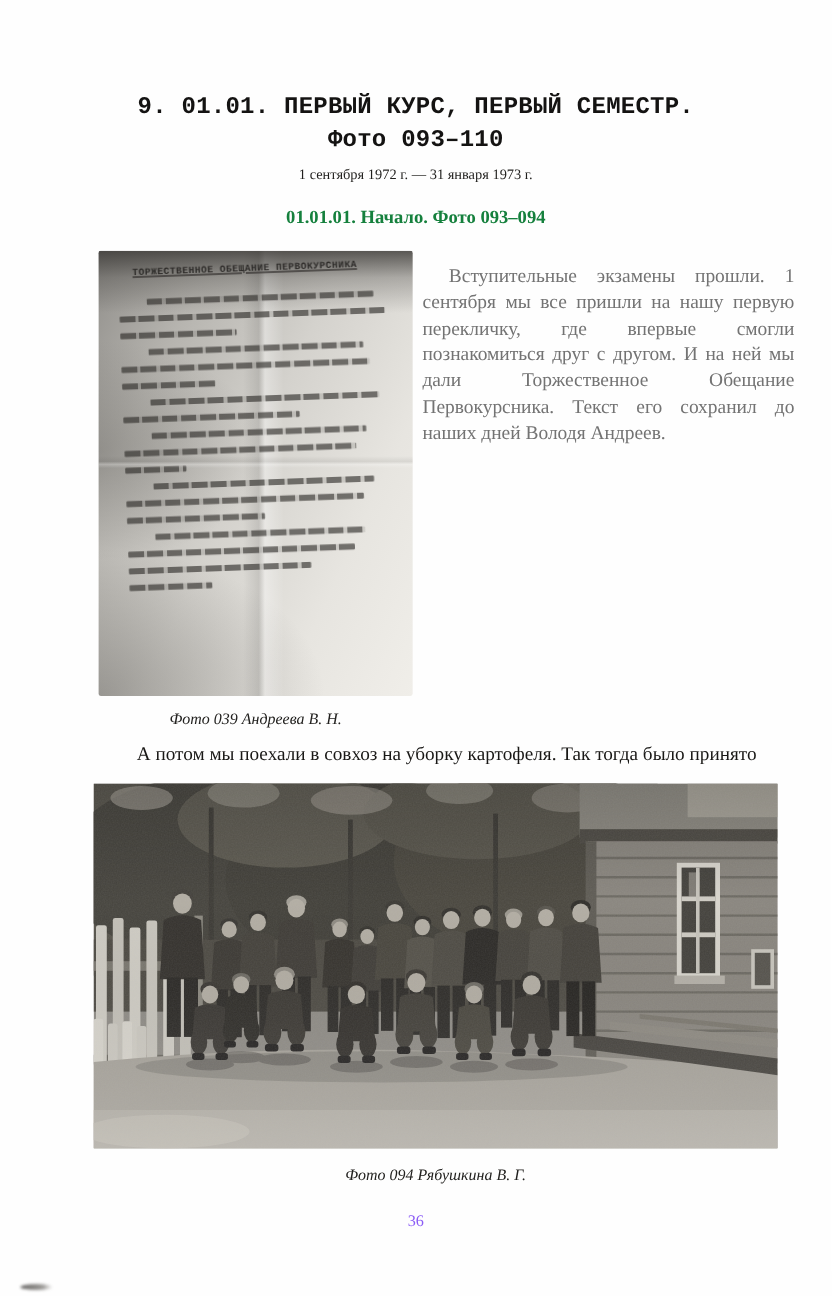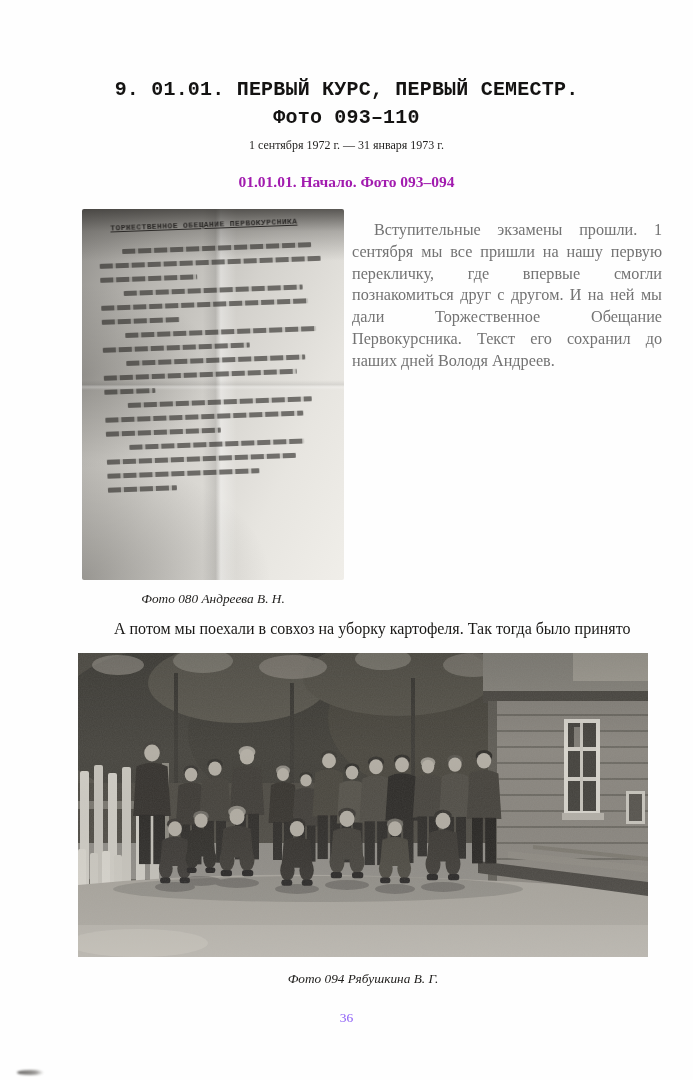--- a/index.html
+++ b/index.html
@@ -18,7 +18,7 @@
   }
   .section-heading{
     position:absolute;top:173px;left:0;width:693px;text-align:center;
-    font-size:15.5px;font-weight:bold;color:#a21caf;
+    font-size:15.5px;font-weight:bold;color:#15803d;
   }
   figure{margin:0;padding:0;}
   .doc-figure{position:absolute;left:82px;top:209px;width:262px;}

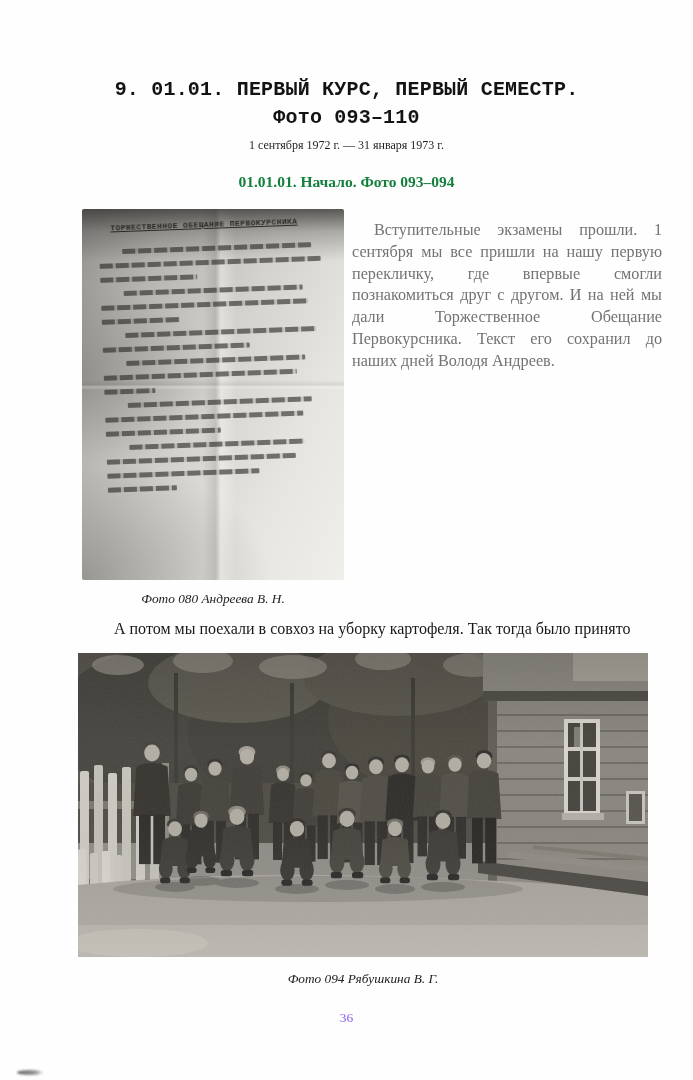--- a/index.html
+++ b/index.html
@@ -112,7 +112,7 @@
       </div>
       <div class="doc-crease"></div>
     </div>
-    <figcaption class="caption">Фото 080 Андреева В. Н.</figcaption>
+    <figcaption class="caption">Фото 039 Андреева В. Н.</figcaption>
   </figure>
 
   <p class="body-par-1">Вступительные экзамены прошли. 1 сентября мы все пришли на нашу первую перекличку, где впервые смогли познакомиться друг с другом. И на ней мы дали Торжественное Обещание Первокурсника. Текст его сохранил до наших дней Володя Андреев.</p>

